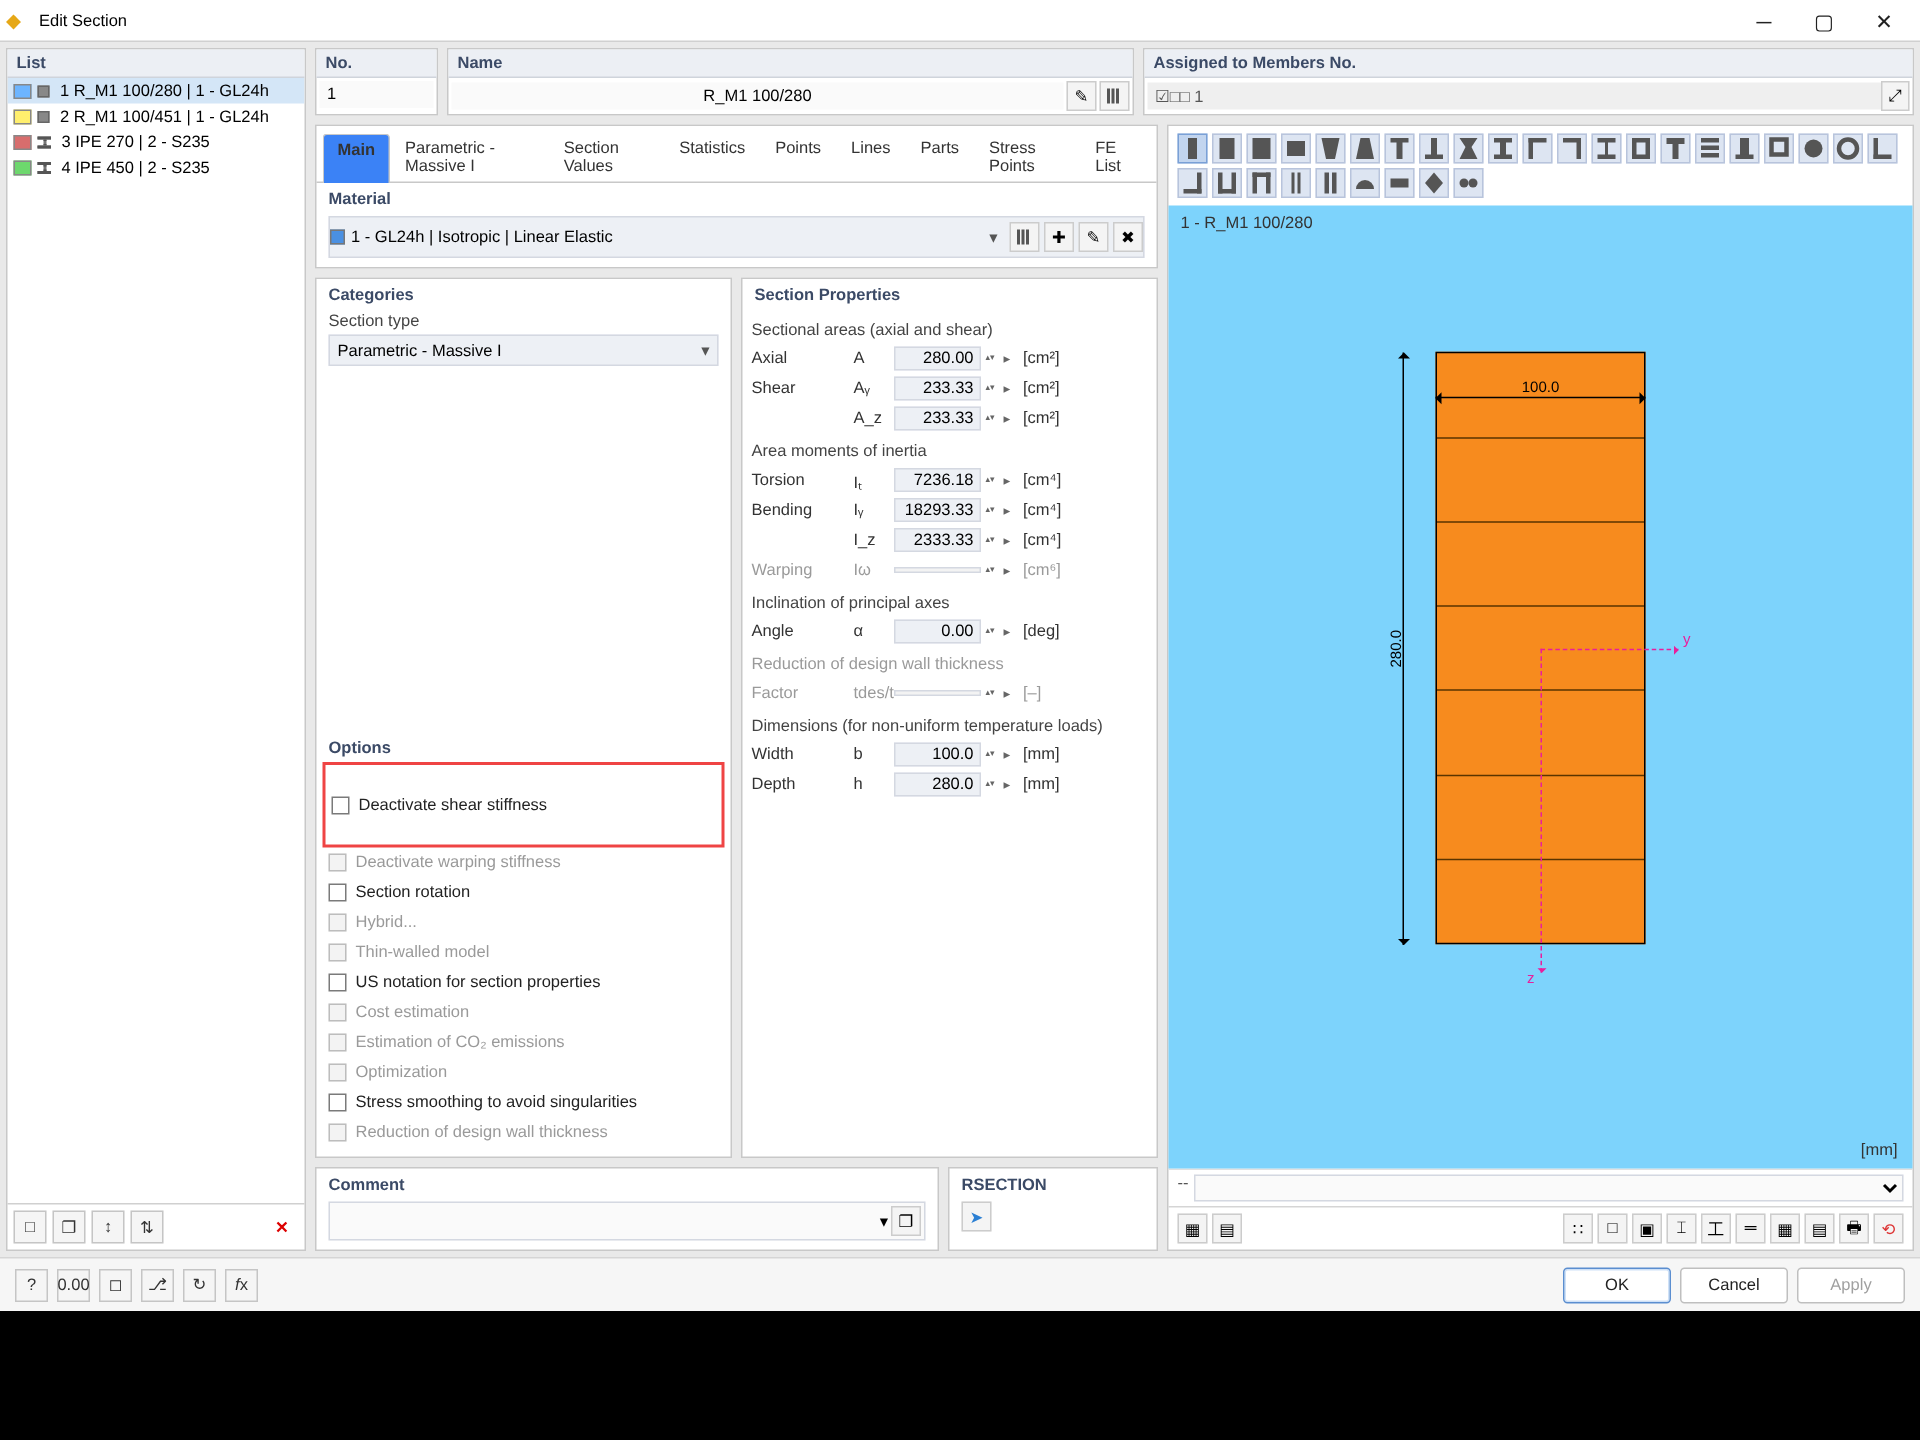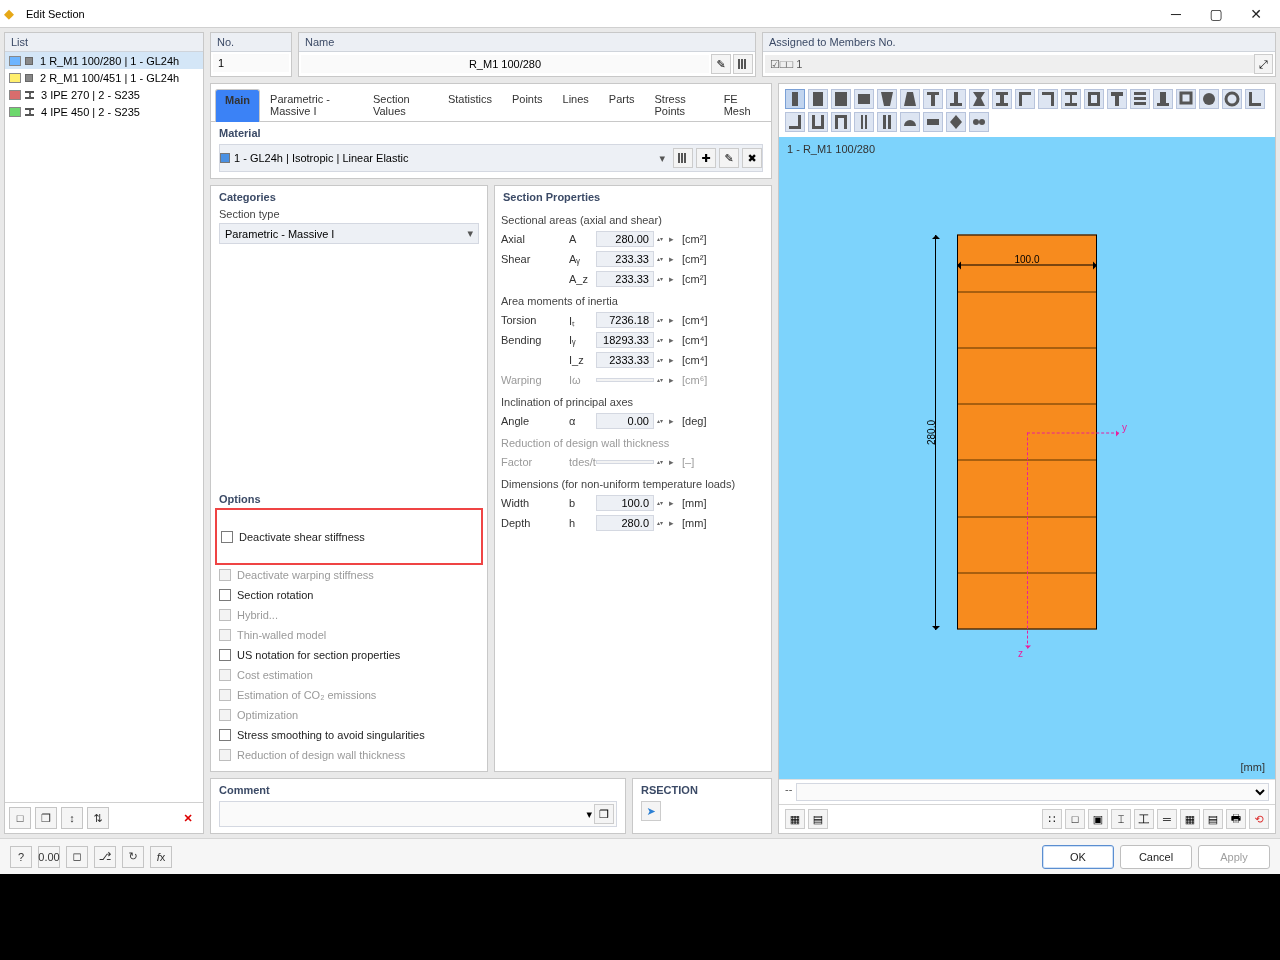--- a/index.html
+++ b/index.html
@@ -15,7 +15,7 @@
 
 .main-area { flex: 1; display: flex; min-height: 0; background: #e9e9e9; padding: 4px; gap: 6px; }
 .left-panel { width: 200px; background: #fff; border: 1px solid #c8c8c8; display: flex; flex-direction: column; }
-.panel-hdr { background: #eceff4; border-bottom: 1px solid #cfd4db; padding: 3px 6px; color: #3b4a66; font-weight: 400; }
+.panel-hdr { background: #eceff4; border-bottom: 1px solid #cfd4db; padding: 3px 6px; color: #3b4a66; font-weight: 700; }
 .list-body { flex: 1; overflow: auto; }
 .srow { display: flex; align-items: center; height: 17px; padding: 0 4px; gap: 4px; white-space: nowrap; }
 .srow.sel { background: #d4e6f7; }

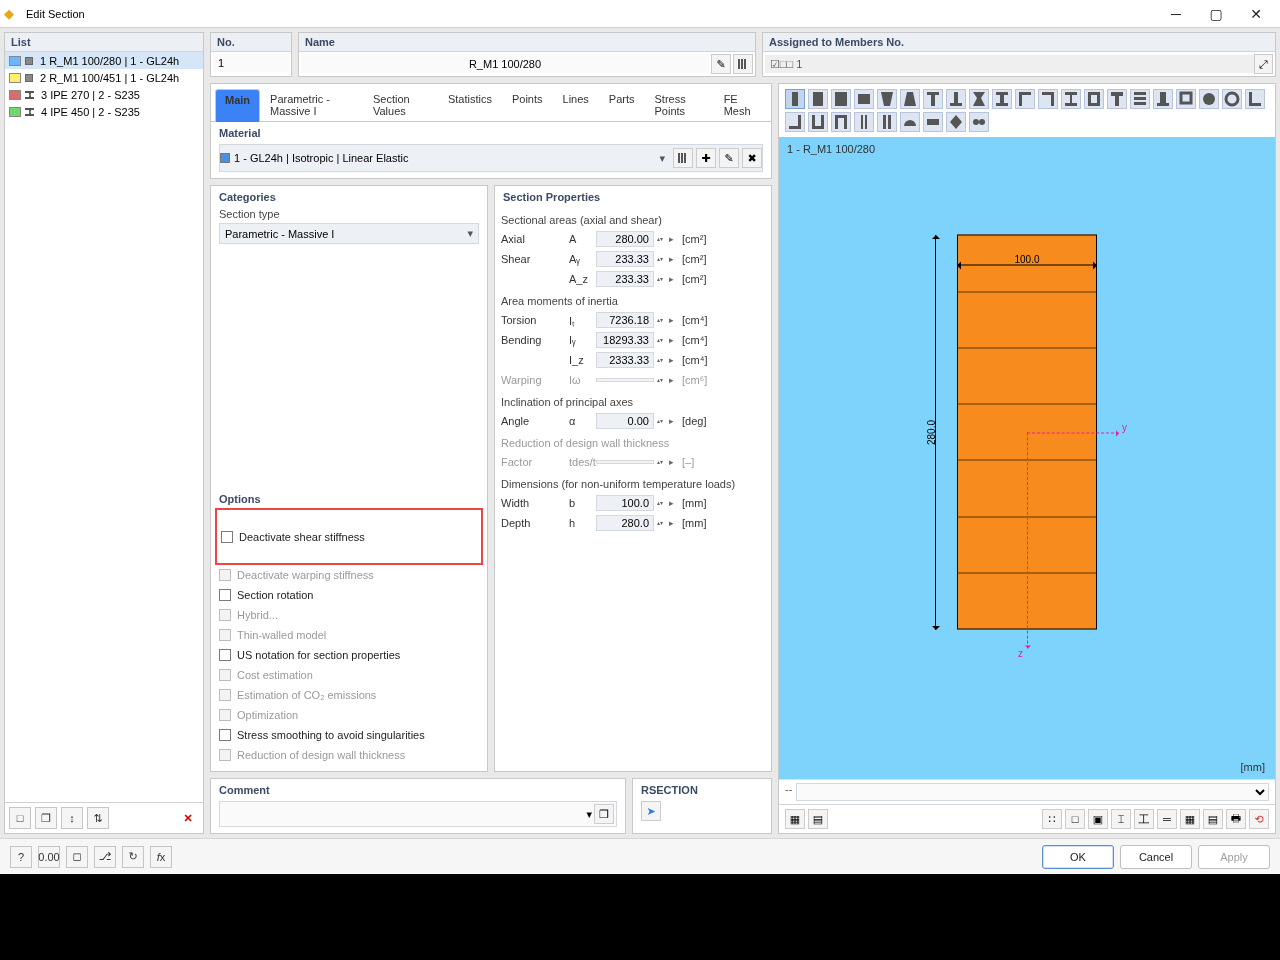--- a/index.html
+++ b/index.html
@@ -240,7 +240,7 @@
               <div class="tab">Lines</div>
               <div class="tab">Parts</div>
               <div class="tab">Stress Points</div>
-              <div class="tab">FE Mesh</div>
+              <div class="tab">FE List</div>
             </div>
           <div class="subhdr">Material</div>
           <div class="subbox">

